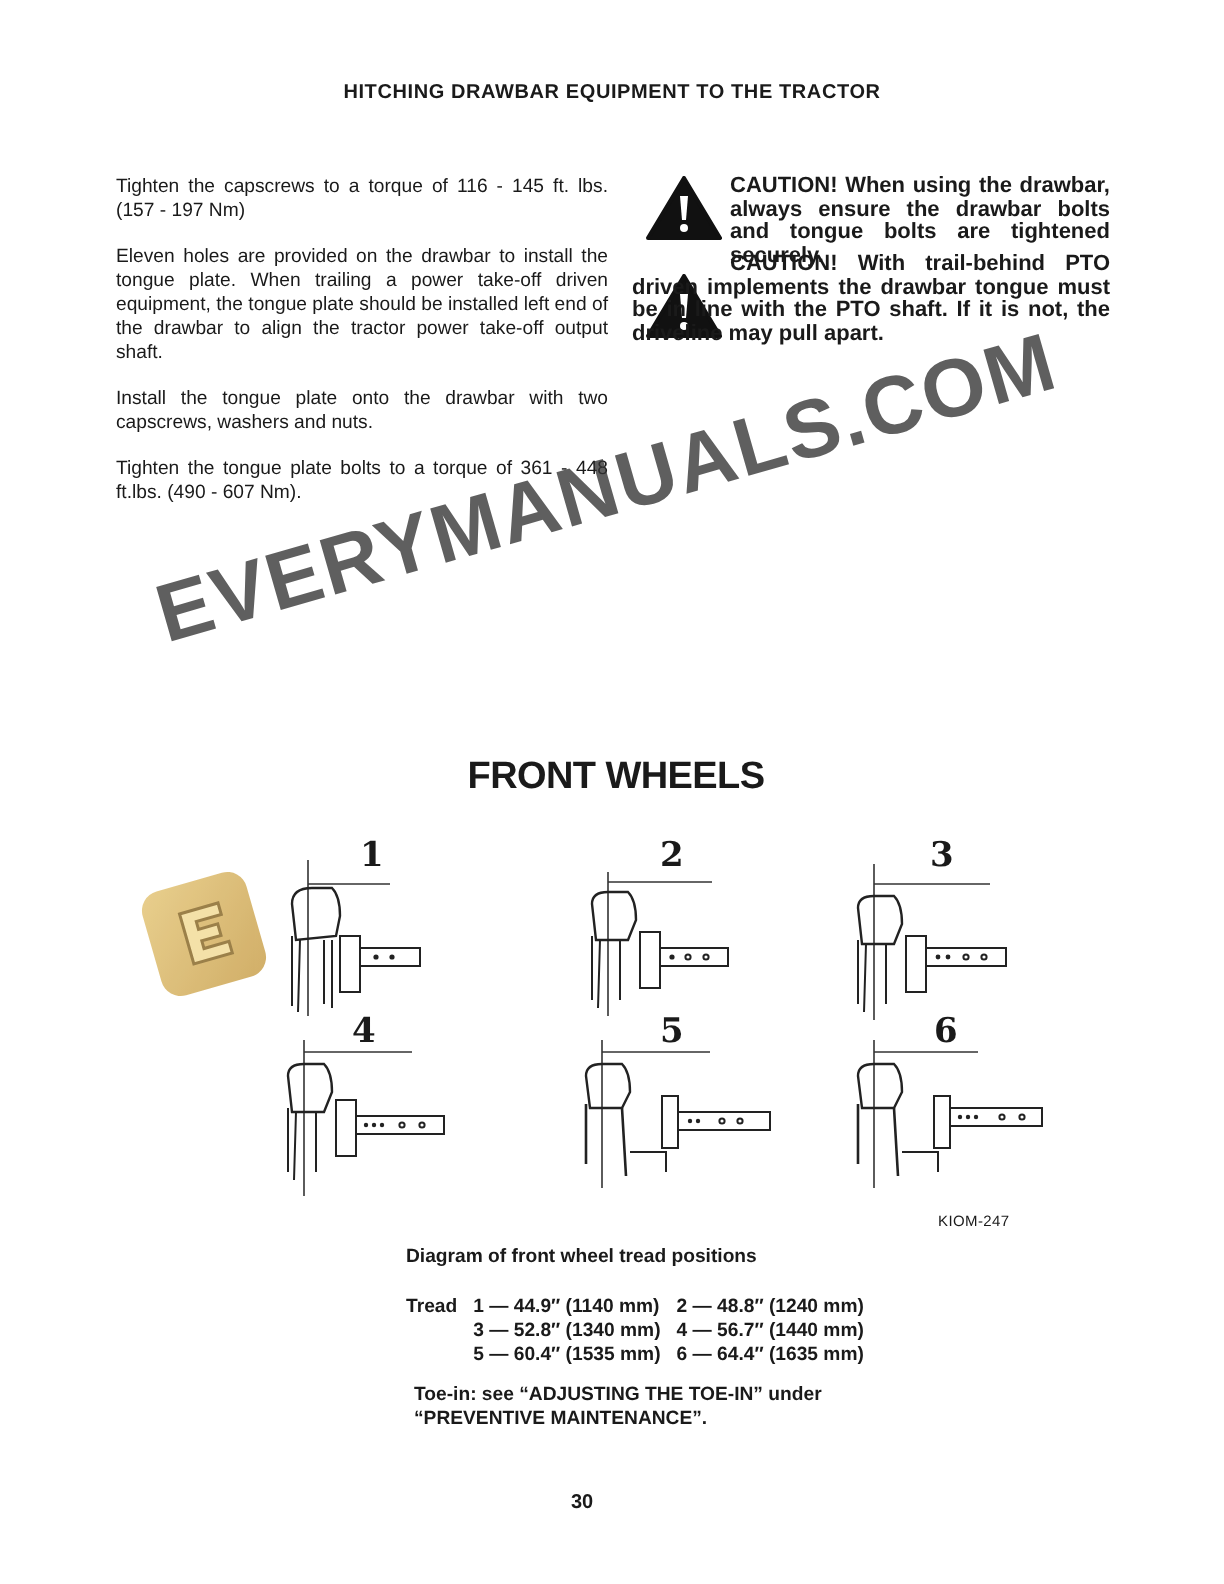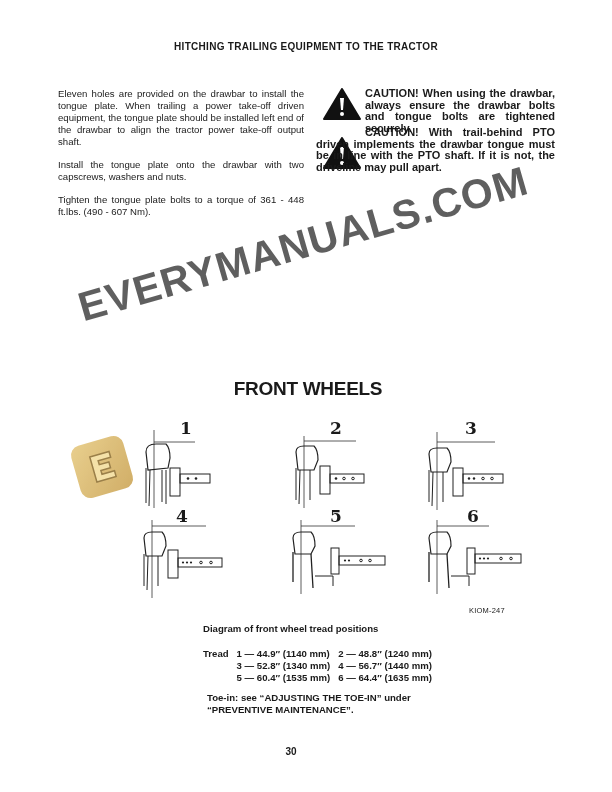--- a/index.html
+++ b/index.html
@@ -31,7 +31,7 @@
 </head>
 <body>
 
-<div class="abs header">HITCHING TRAILING EQUIPMENT TO THE TRACTOR</div>
+<div class="abs header">HITCHING DRAWBAR EQUIPMENT TO THE TRACTOR</div>
 
 <div class="abs lcol" style="top:88px;">
   <p>Eleven holes are provided on the drawbar to install the tongue plate. When trailing a power take-off driven equipment, the tongue plate should be installed left end of the drawbar to align the tractor power take-off output shaft.</p>

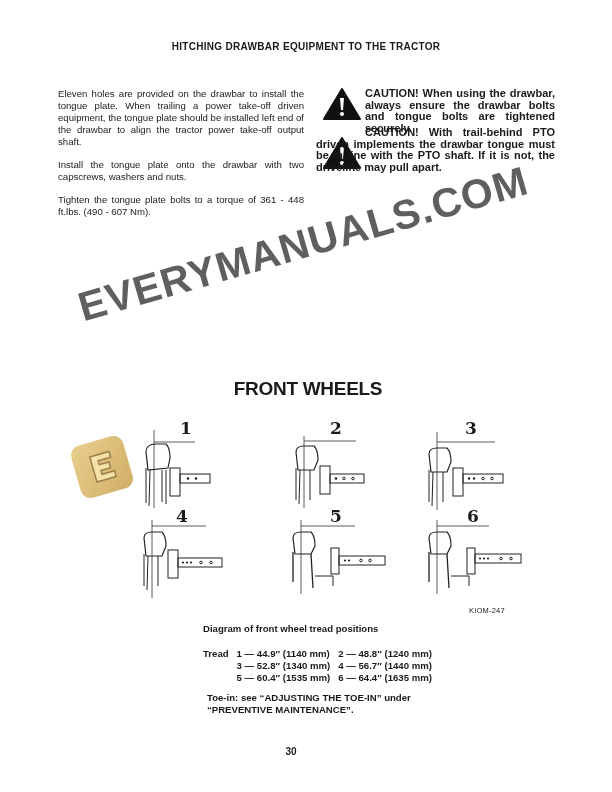--- a/index.html
+++ b/index.html
@@ -34,6 +34,7 @@
 <div class="abs header">HITCHING DRAWBAR EQUIPMENT TO THE TRACTOR</div>
 
 <div class="abs lcol" style="top:88px;">
+  <p>Tighten the capscrews to a torque of 116 - 145 ft. lbs. (157 - 197 Nm)</p>
   <p>Eleven holes are provided on the drawbar to install the tongue plate. When trailing a power take-off driven equipment, the tongue plate should be installed left end of the drawbar to align the tractor power take-off output shaft.</p>
   <p>Install the tongue plate onto the drawbar with two capscrews, washers and nuts.</p>
   <p>Tighten the tongue plate bolts to a torque of 361 - 448 ft.lbs. (490 - 607 Nm).</p>

